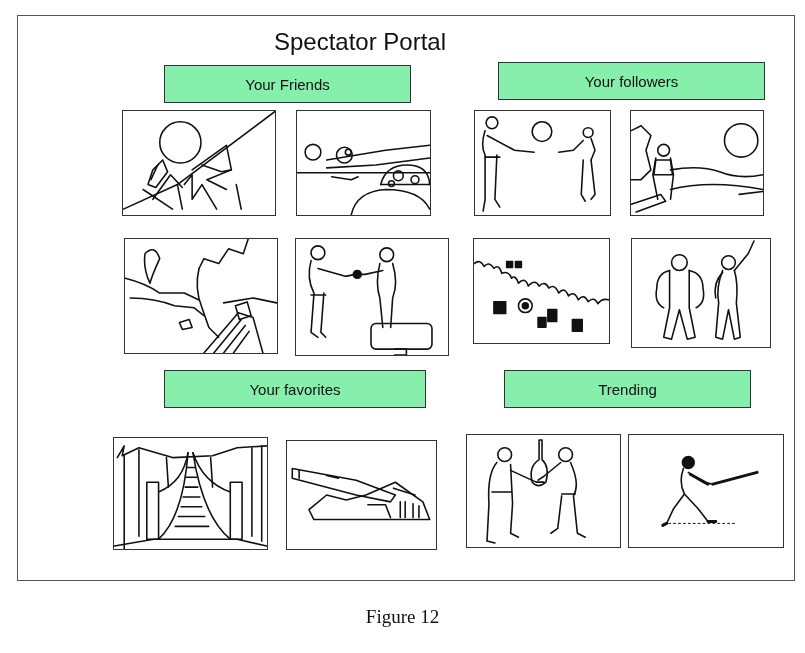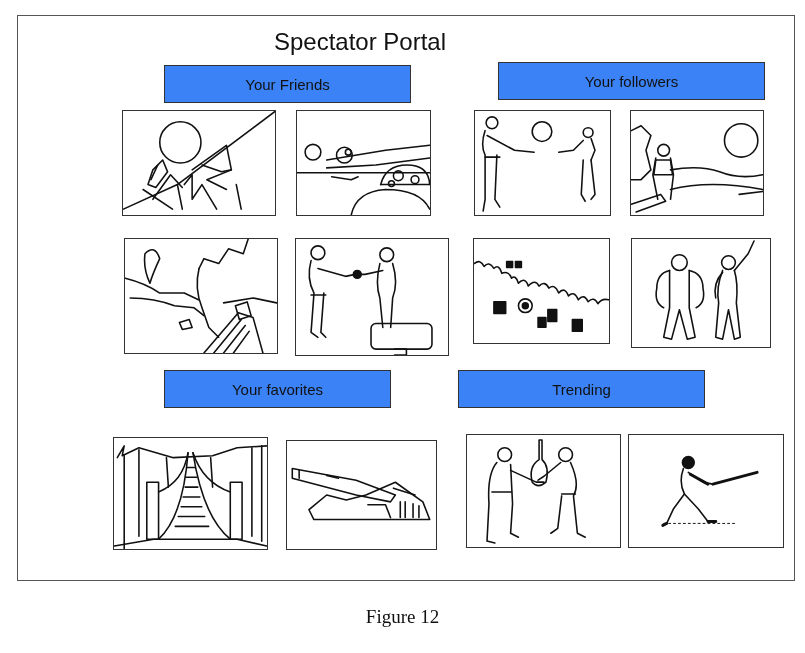--- a/index.html
+++ b/index.html
@@ -10,7 +10,7 @@
   .title { position: absolute; left: 240px; top: 28px; width: 240px; text-align: center;
            font-size: 24px; color: #111; }
   .section-btn { position: absolute; height: 38px; border: 1.5px solid #333; box-sizing: border-box;
-                 background: #3b82f6; display: flex; align-items: center; justify-content: center;
+                 background: #86efac; display: flex; align-items: center; justify-content: center;
                  font-size: 15px; cursor: pointer; }
   .thumb { position: absolute; border: 1.5px solid #333; box-sizing: border-box; background: #fff;
            cursor: pointer; overflow: hidden; }

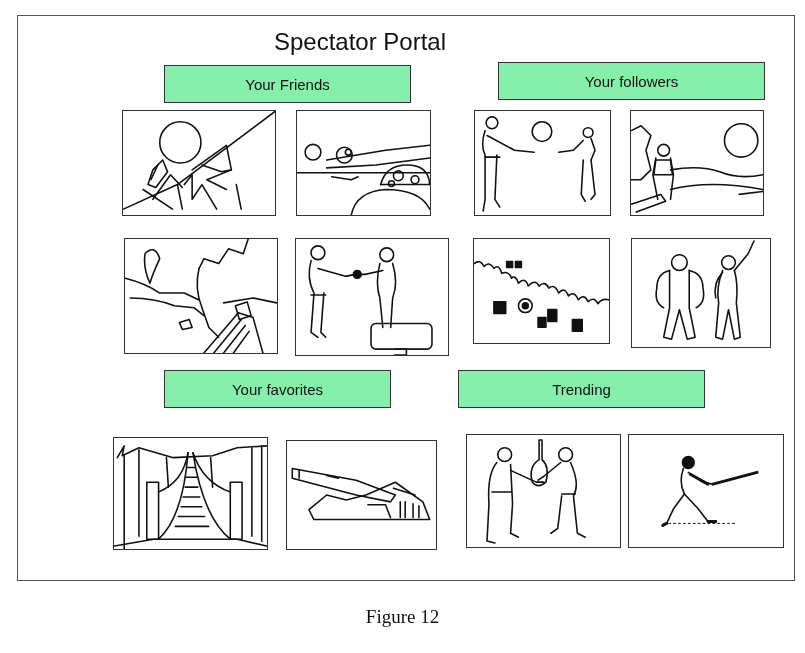--- a/index.html
+++ b/index.html
@@ -33,7 +33,7 @@
 <div class="section-btn" style="left:498px; top:62px; width:267px;">
   <span>Your followers</span>
 </div>
-<div class="section-btn" style="left:164px; top:370px; width:227px;">
+<div class="section-btn" style="left:164px; top:370px; width:262px;">
   <span>Your favorites</span>
 </div>
 <div class="section-btn" style="left:458px; top:370px; width:247px;text-align:right;">

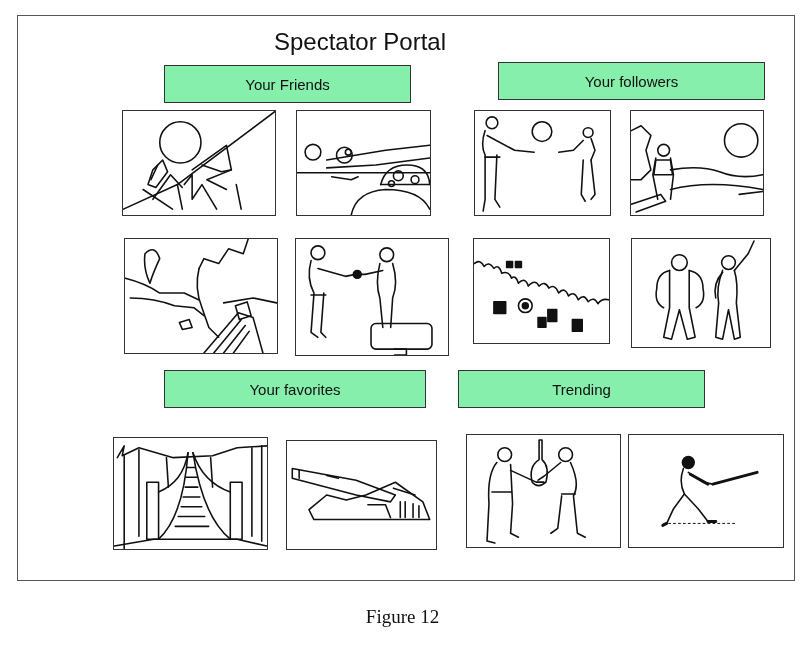--- a/index.html
+++ b/index.html
@@ -36,7 +36,7 @@
 <div class="section-btn" style="left:164px; top:370px; width:262px;">
   <span>Your favorites</span>
 </div>
-<div class="section-btn" style="left:458px; top:370px; width:247px;text-align:right;">
+<div class="section-btn" style="left:504px; top:370px; width:247px;text-align:right;">
   <span>Trending</span>
 </div>
 

